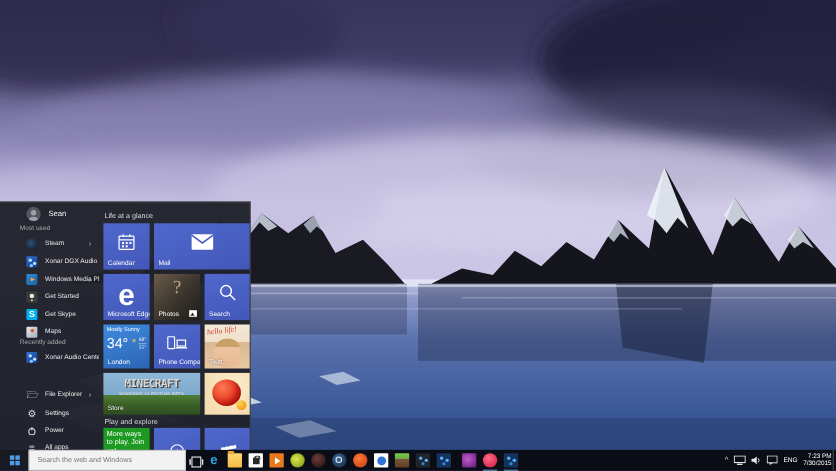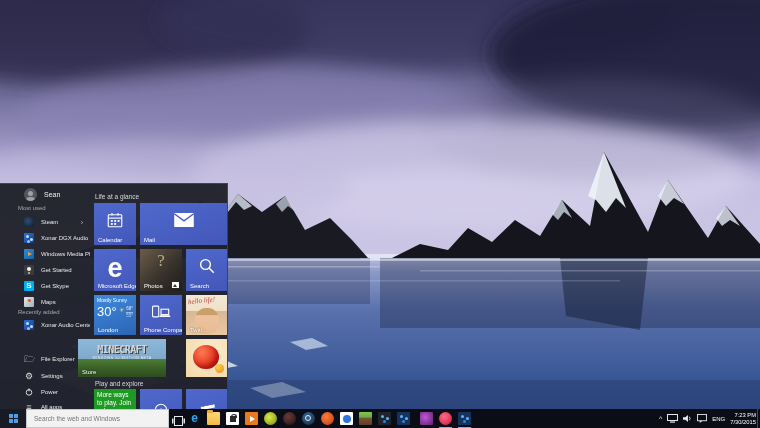--- a/index.html
+++ b/index.html
@@ -296,7 +296,7 @@
 
     <div class="tile tile-weather" style="left:94px;top:111px;width:42px;height:40px;">
       <div class="w-cond">Mostly Sunny</div>
-      <div class="w-temp">30°</div>
+      <div class="w-temp">34°</div>
       <div class="w-sun">☀</div>
       <div class="w-hi">68°</div>
       <div class="w-lo">55°</div>

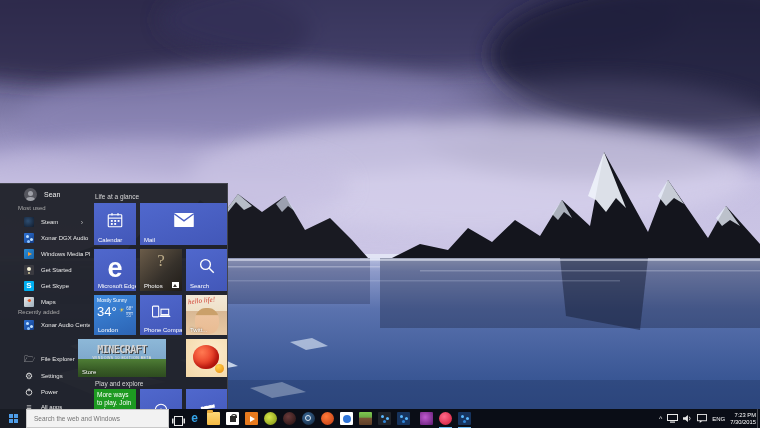--- a/index.html
+++ b/index.html
@@ -320,7 +320,7 @@
       <div class="tile-label" style="text-shadow:0 0 2px rgba(0,0,0,.7);">Twitt...</div>
     </div>
 
-    <div class="tile tile-store" style="left:78px;top:155px;width:88px;height:38px;">
+    <div class="tile tile-store" style="left:94px;top:155px;width:88px;height:38px;">
       <div class="mc-logo">MINECRAFT</div>
       <div class="mc-sub">WINDOWS 10 EDITION BETA</div>
       <div class="tile-label" style="text-shadow:0 0 2px rgba(0,0,0,.8);">Store</div>

